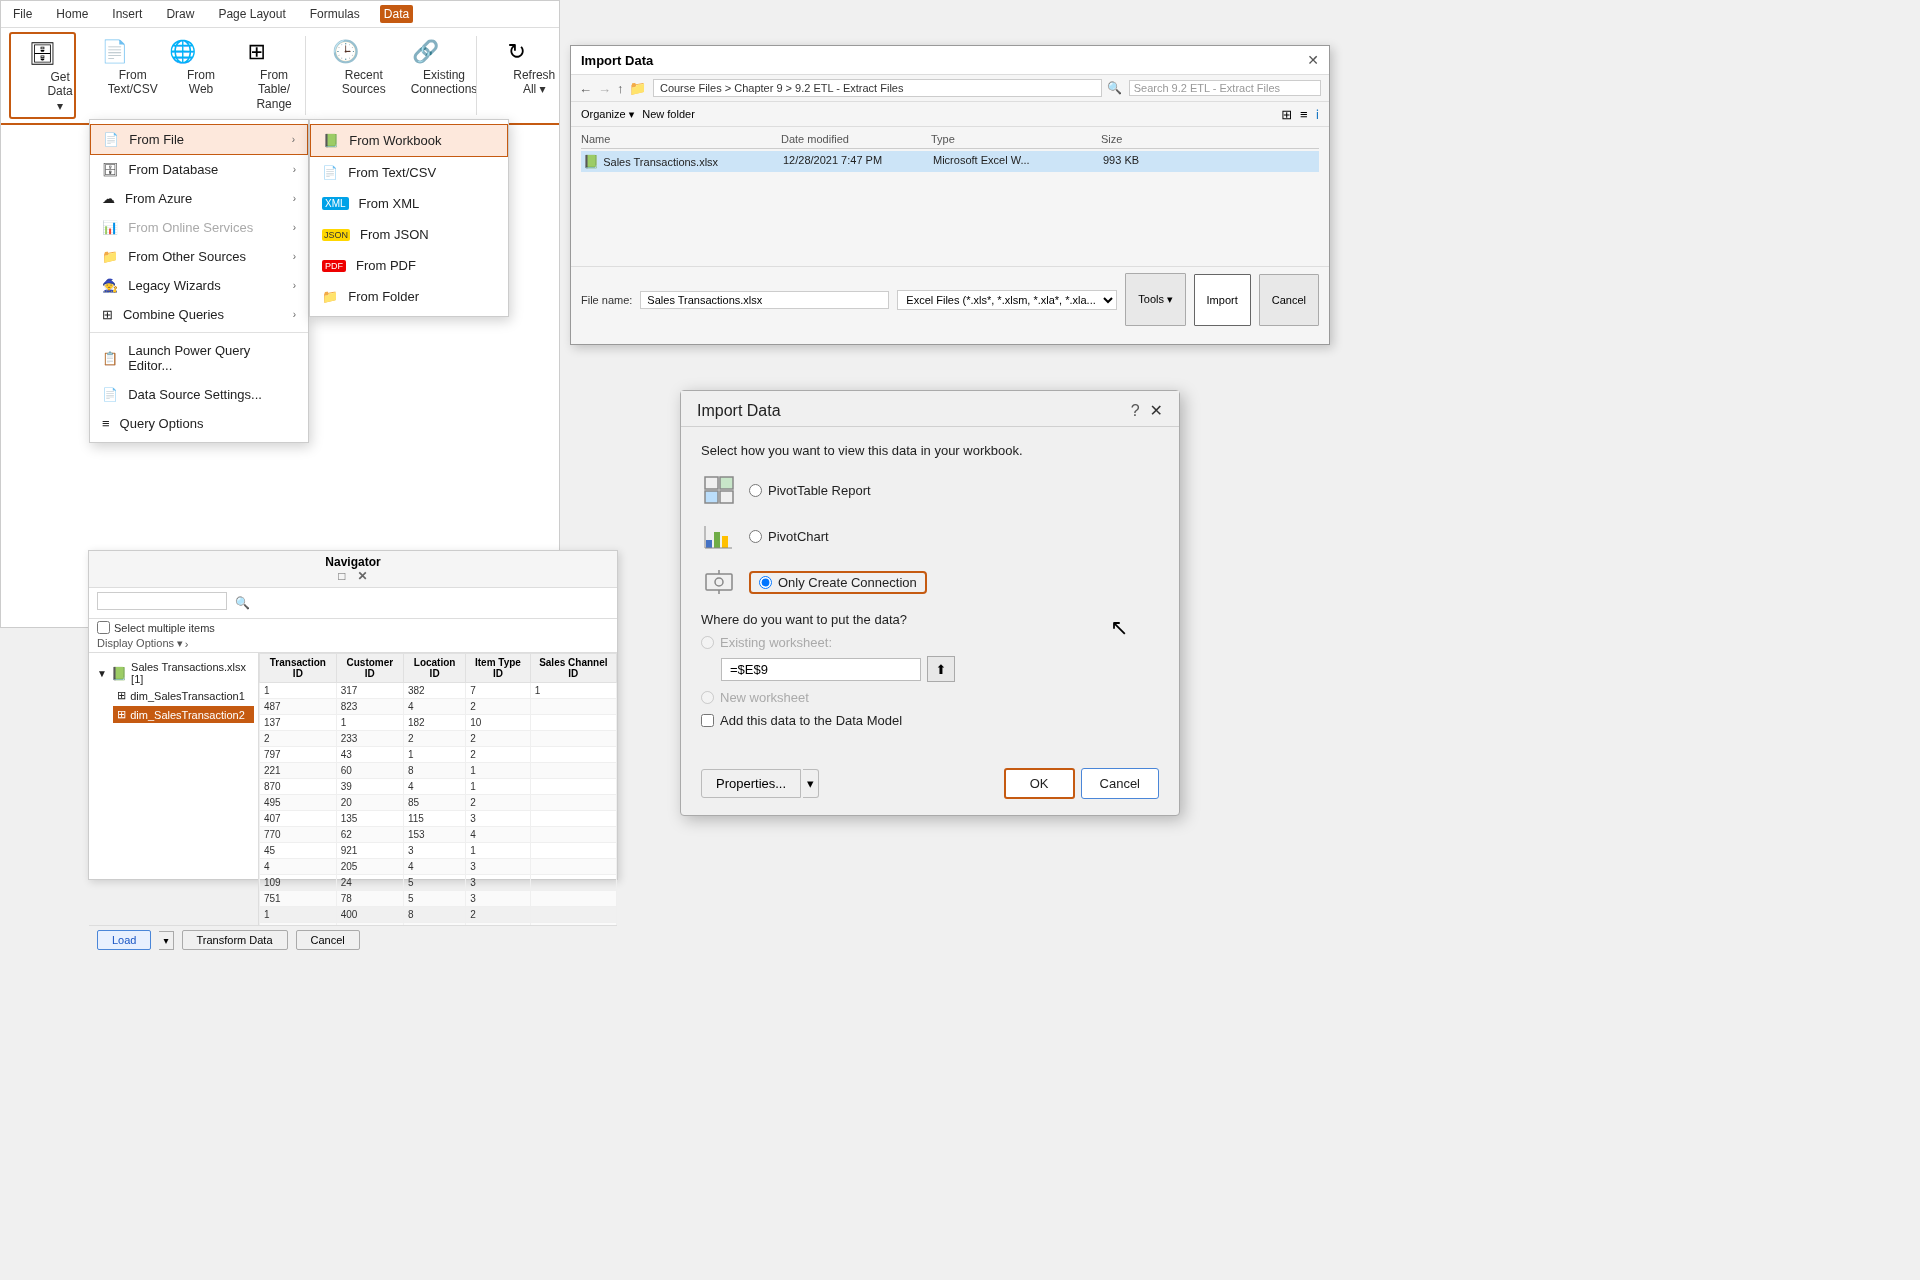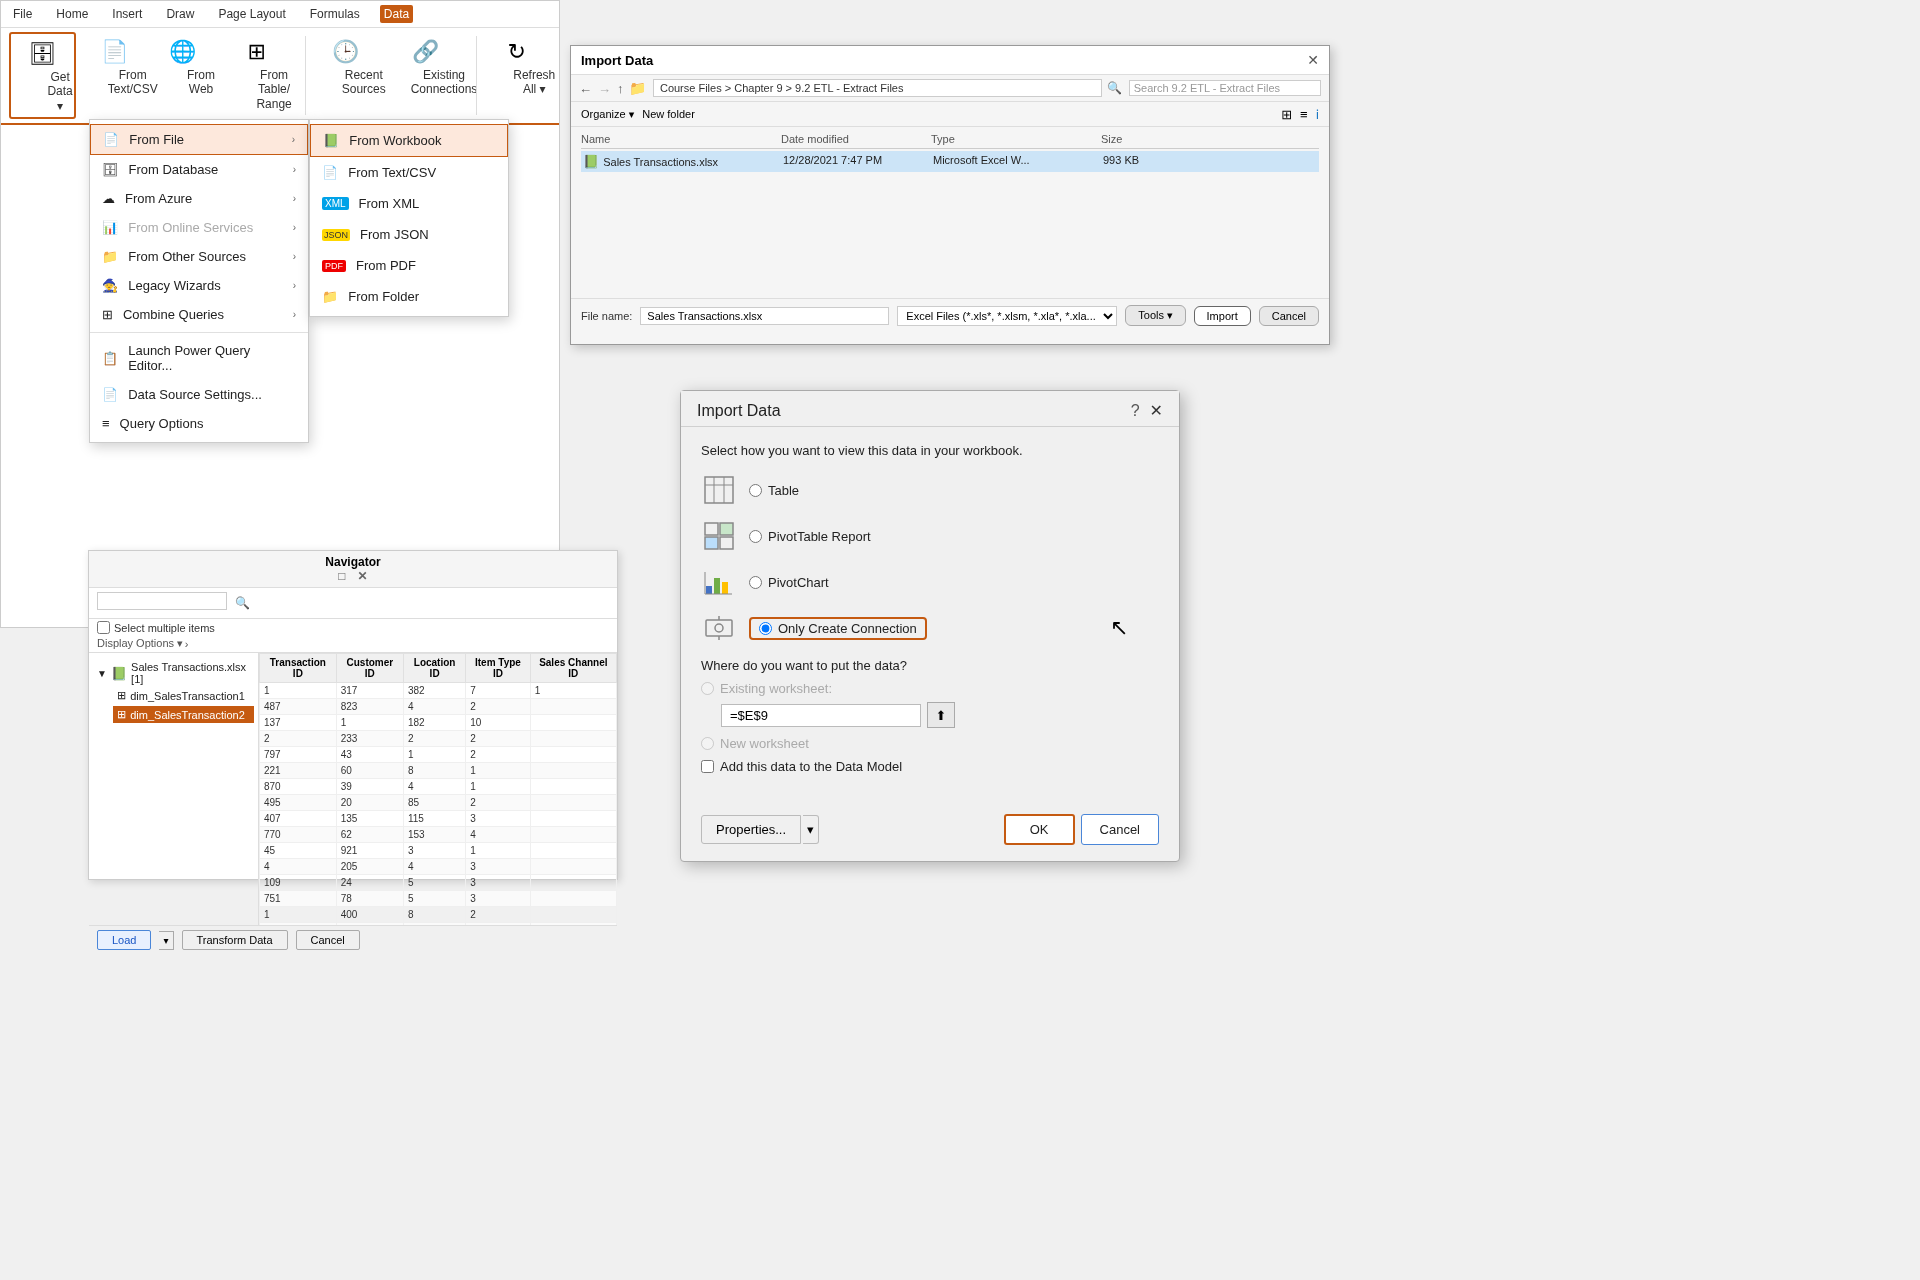--- a/index.html
+++ b/index.html
@@ -247,12 +247,12 @@
       background: #fff;
     }
     .footer-btn {
-      padding: 3px 12px;
+      padding: 19px 12px;
       font-size: 11px;
       background: #e8e8e8;
       border: 1px solid #aaa;
       cursor: pointer;
-      border-radius: 6px;
+      border-radius: 1px;
     }
     .footer-btn.primary {
       background: #fff;

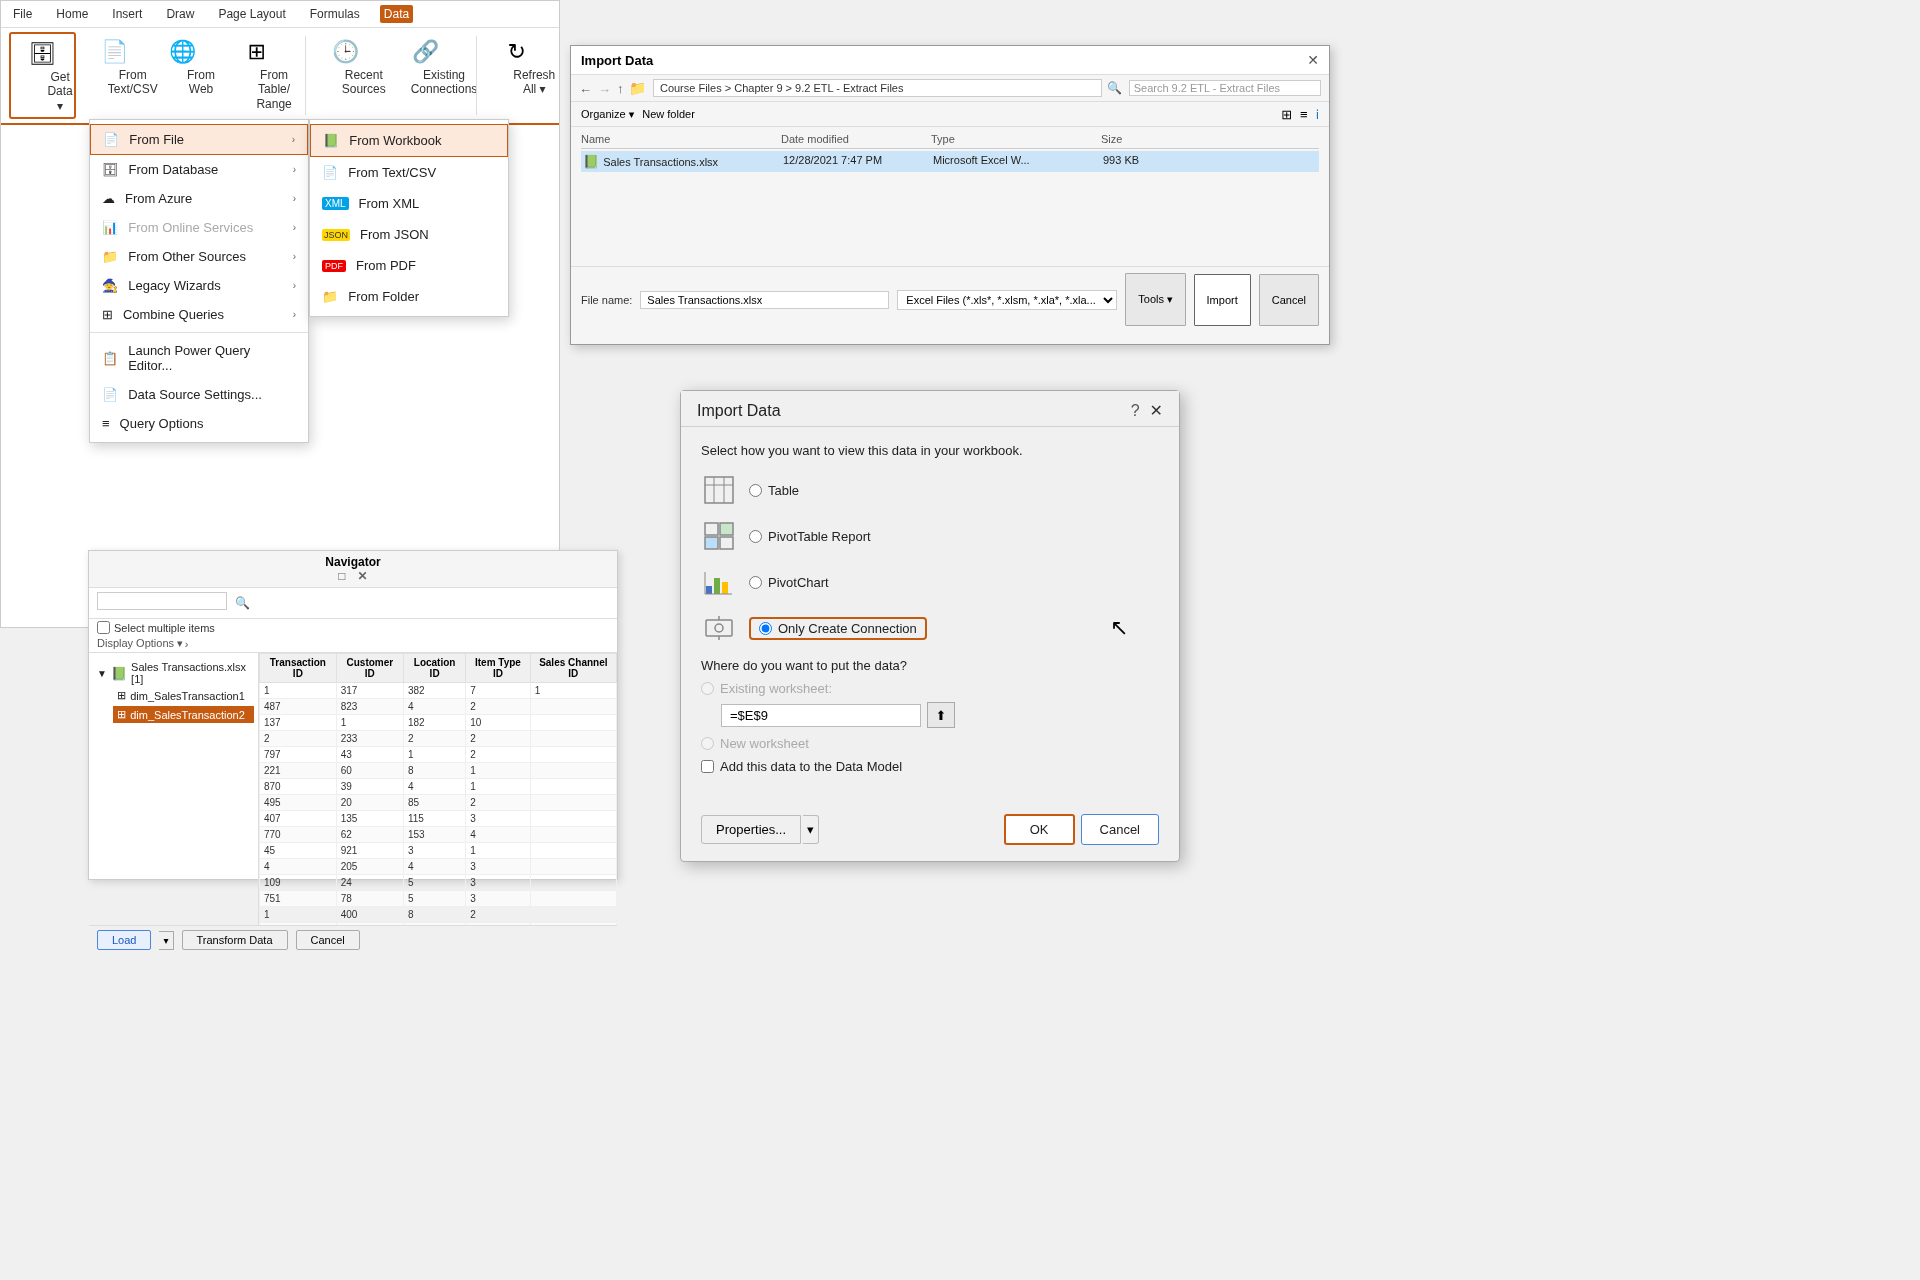--- a/index.html
+++ b/index.html
@@ -943,20 +943,6 @@
   <div class="import-dialog-body">
     <div class="import-dialog-label">Select how you want to view this data in your workbook.</div>
 
-    <div class="import-option-row">
-      <div class="import-option-icon">
-        <svg width="30" height="28" viewBox="0 0 30 28">
-          <rect x="1" y="1" width="28" height="26" fill="none" stroke="#888" stroke-width="1.5"></rect>
-          <line x1="1" y1="9" x2="29" y2="9" stroke="#888" stroke-width="1"></line>
-          <line x1="10" y1="1" x2="10" y2="27" stroke="#888" stroke-width="1"></line>
-          <line x1="20" y1="1" x2="20" y2="27" stroke="#888" stroke-width="1"></line>
-        </svg>
-      </div>
-      <label class="import-option-radio">
-        <input type="radio" name="view-option" style="">
-        <span>Table</span>
-      </label>
-    </div>
 
     <div class="import-option-row">
       <div class="import-option-icon">

